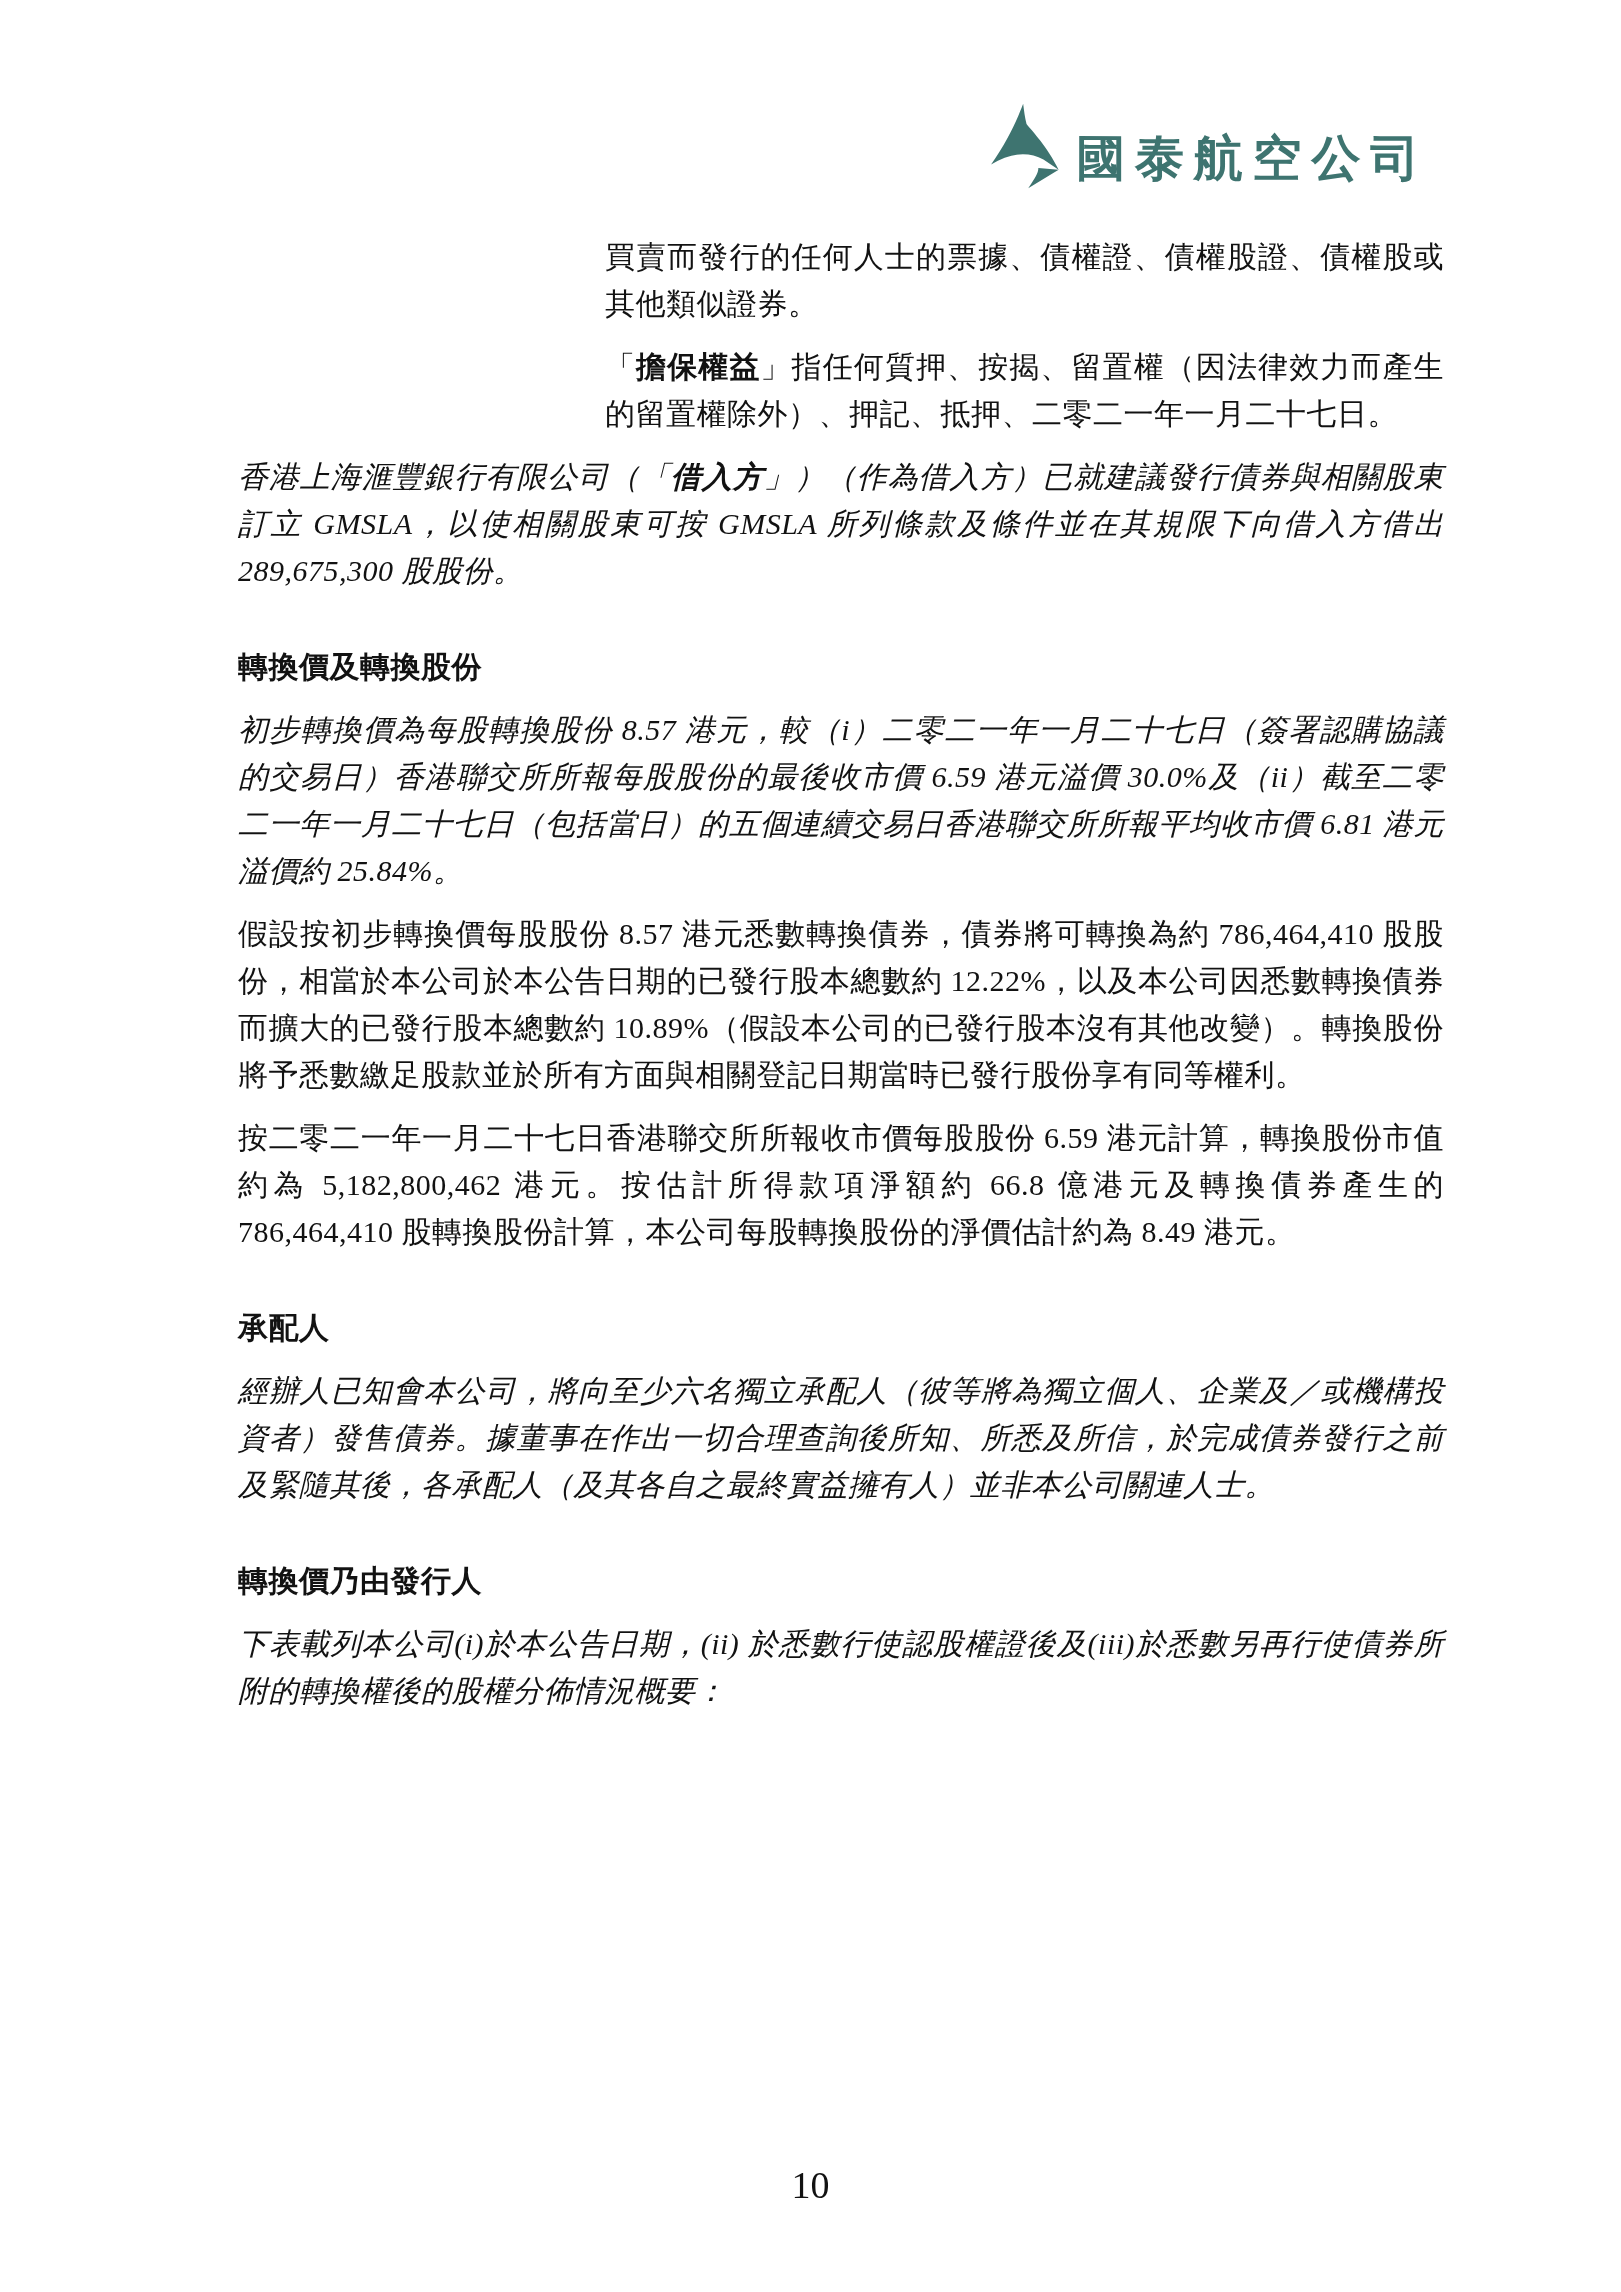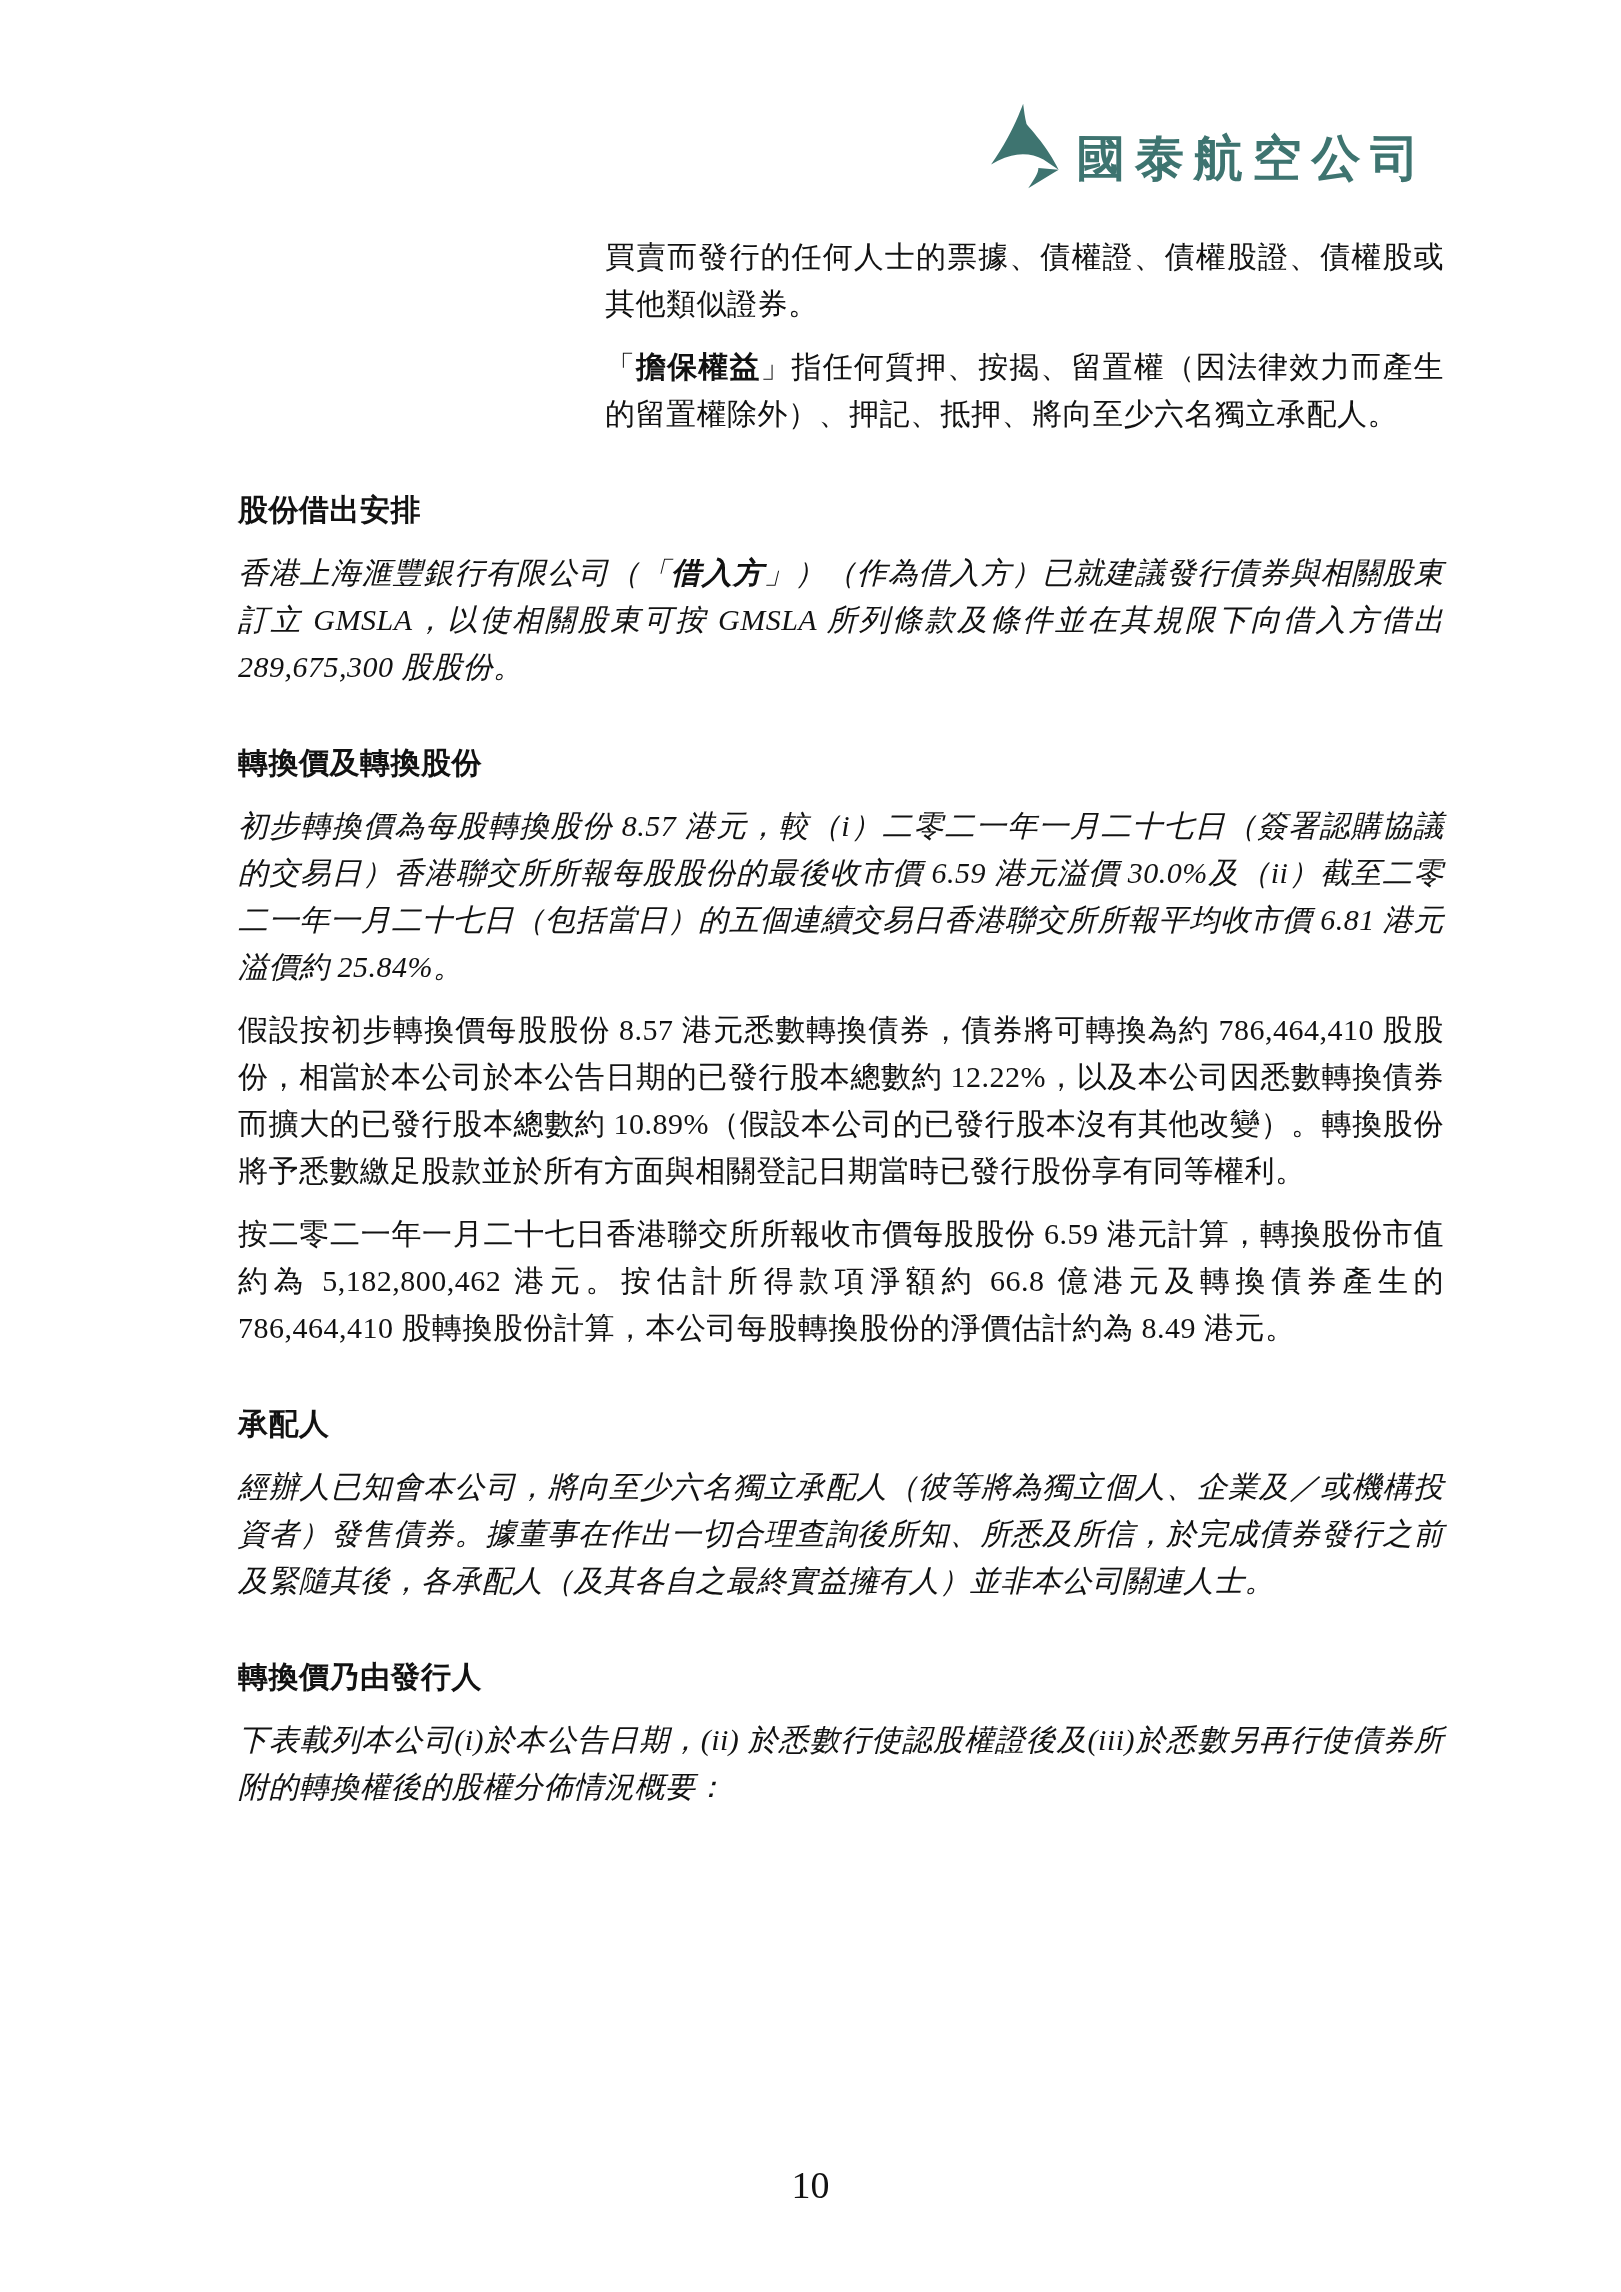--- a/index.html
+++ b/index.html
@@ -89,7 +89,7 @@
   </p>
 
   <p class="para definition">
-    <span>「</span><b>擔保權益</b><span>」指任何質押、按揭、留置權（因法律效力而產生的留置權除外）、押記、抵押、將向至少六名獨立承配人。</span>
+    <span>「</span><b>擔保權益</b><span>」指任何質押、按揭、留置權（因法律效力而產生的留置權除外）、押記、抵押、二零二一年一月二十七日。</span>
   </p>
 
   <h2 class="section-heading">股份借出安排</h2>

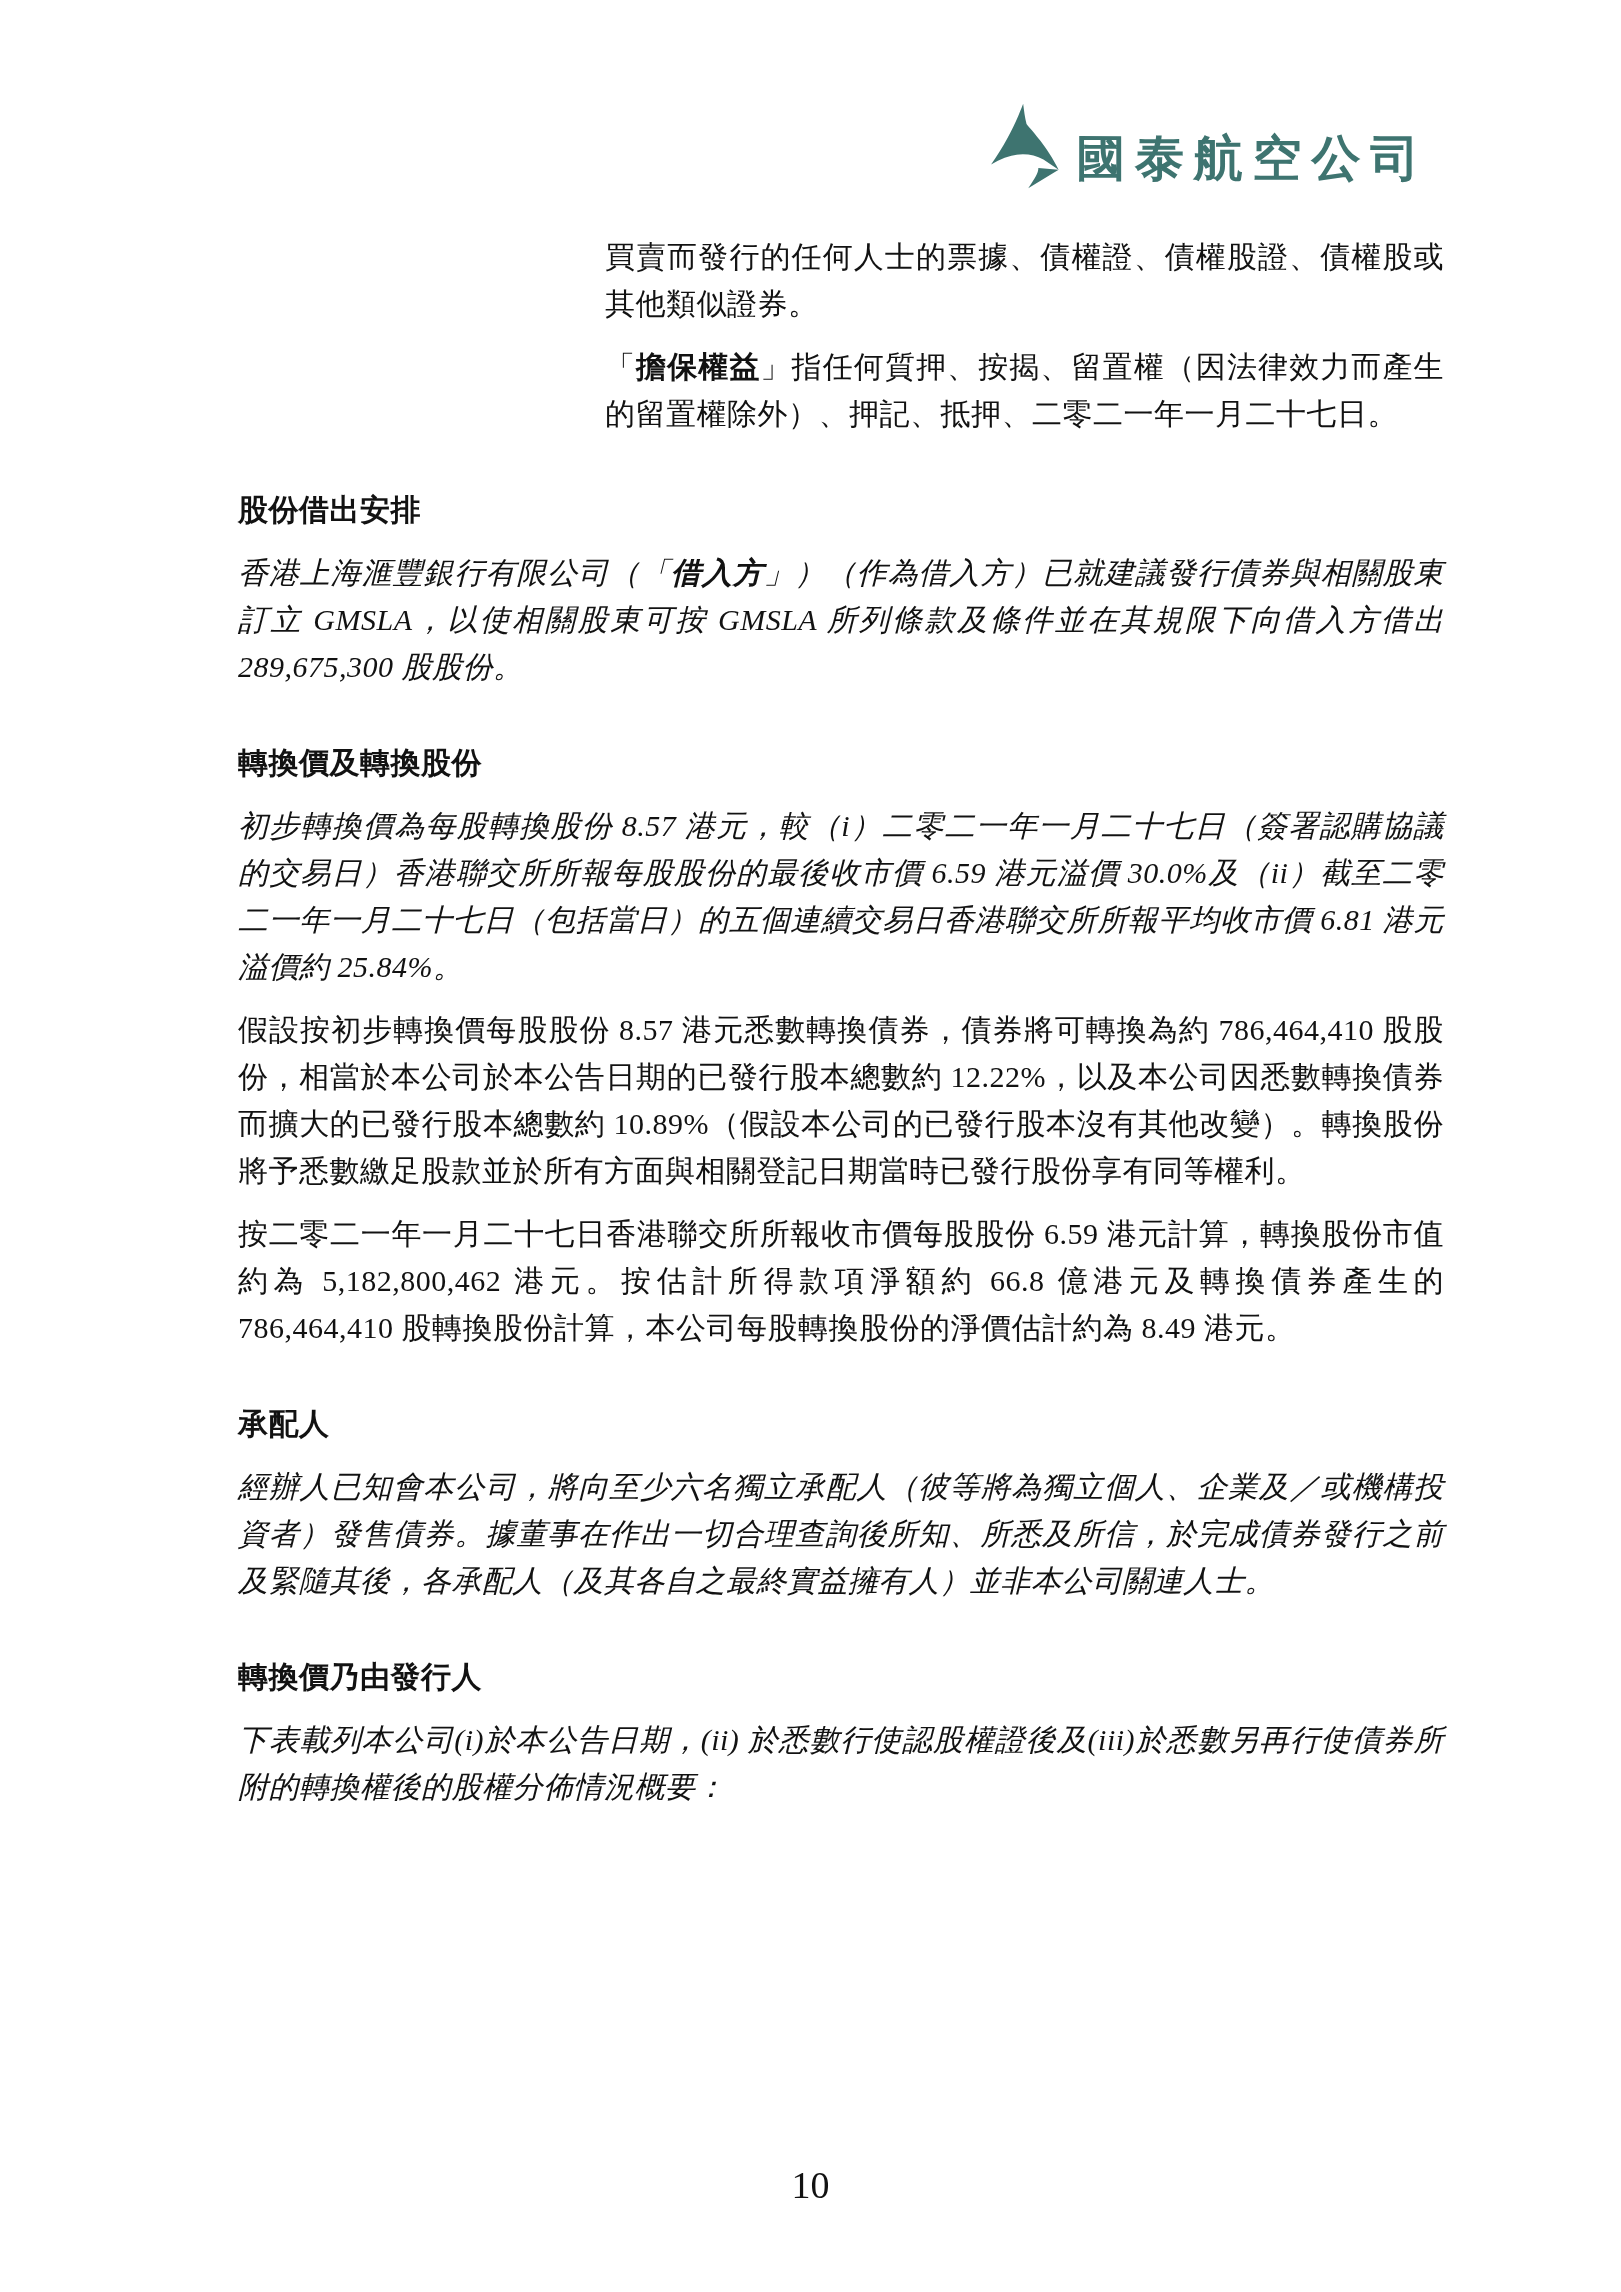--- a/index.html
+++ b/index.html
@@ -92,7 +92,6 @@
     <span>「</span><b>擔保權益</b><span>」指任何質押、按揭、留置權（因法律效力而產生的留置權除外）、押記、抵押、二零二一年一月二十七日。</span>
   </p>
 
-  <h2 class="section-heading">股份借出安排</h2>
   <p class="para after-heading">
     <span>香港上海滙豐銀行有限公司（「</span><b>借入方</b><span>」）（作為借入方）已就建議發行債券與相關股東訂立 GMSLA，以使相關股東可按 GMSLA 所列條款及條件並在其規限下向借入方借出 289,675,300 股股份。</span>
   </p>

